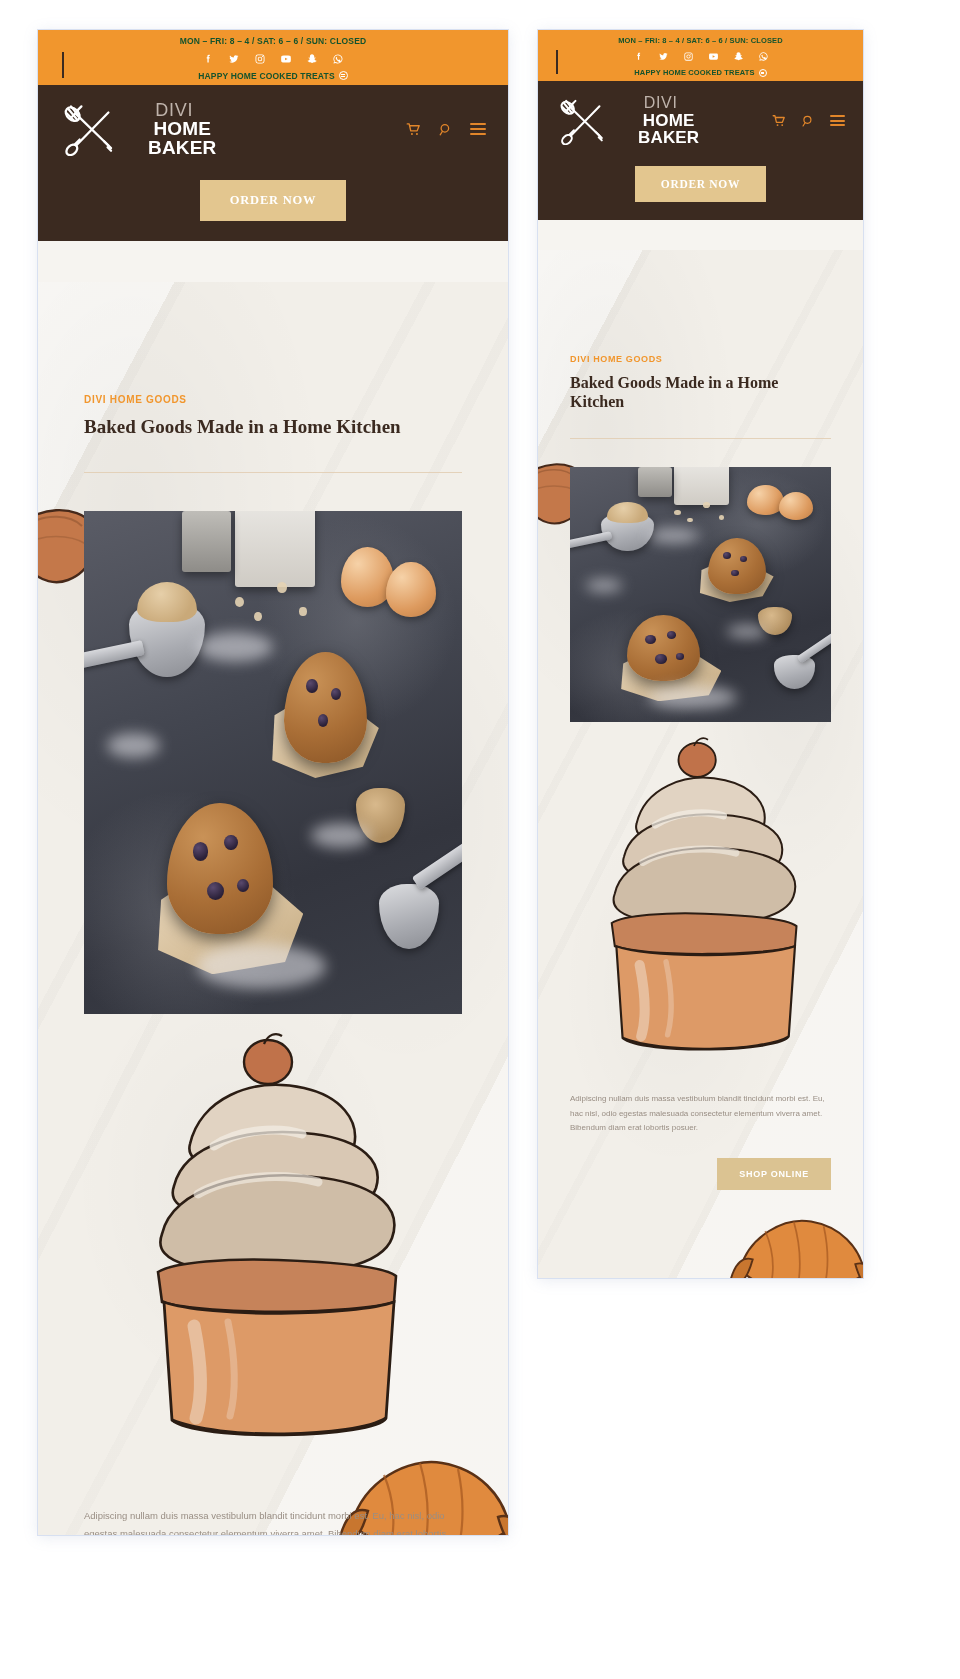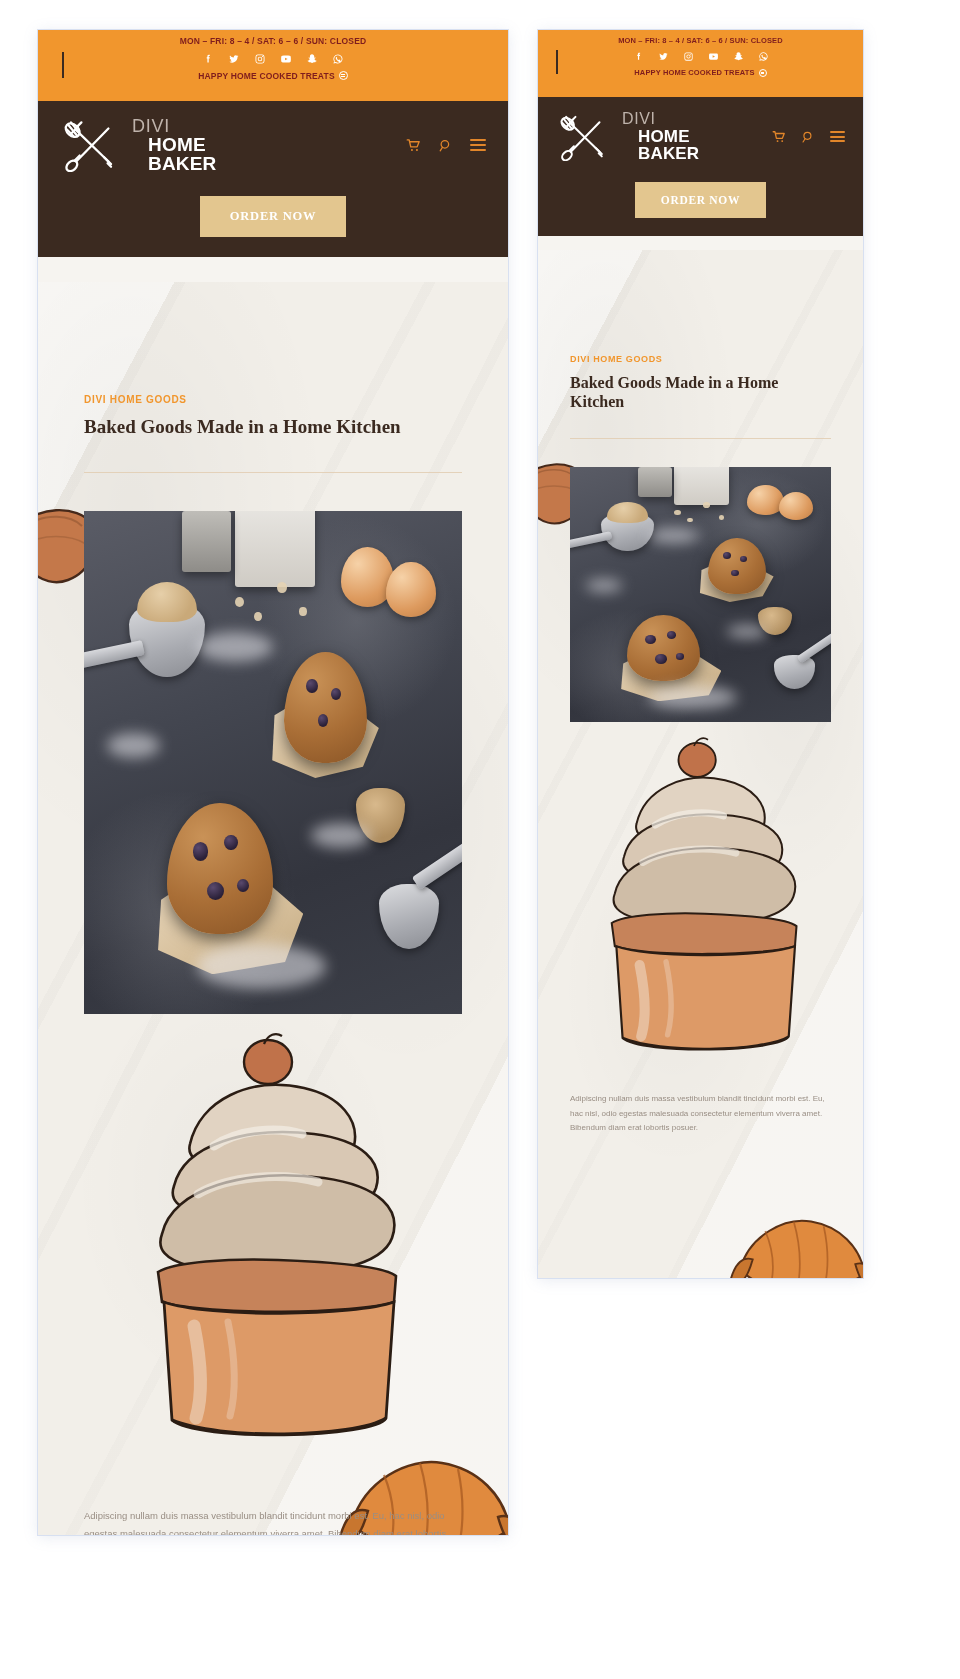--- a/index.html
+++ b/index.html
@@ -58,8 +58,8 @@
   .topbar {
     position: relative;
     background: #f1962d;
-    color: #7f1d1d;
-    padding: 6px 0 20px;
+    color: #14532d;
+    padding: 6px 0 4px;
     text-align: center;
     z-index: 4;
   }

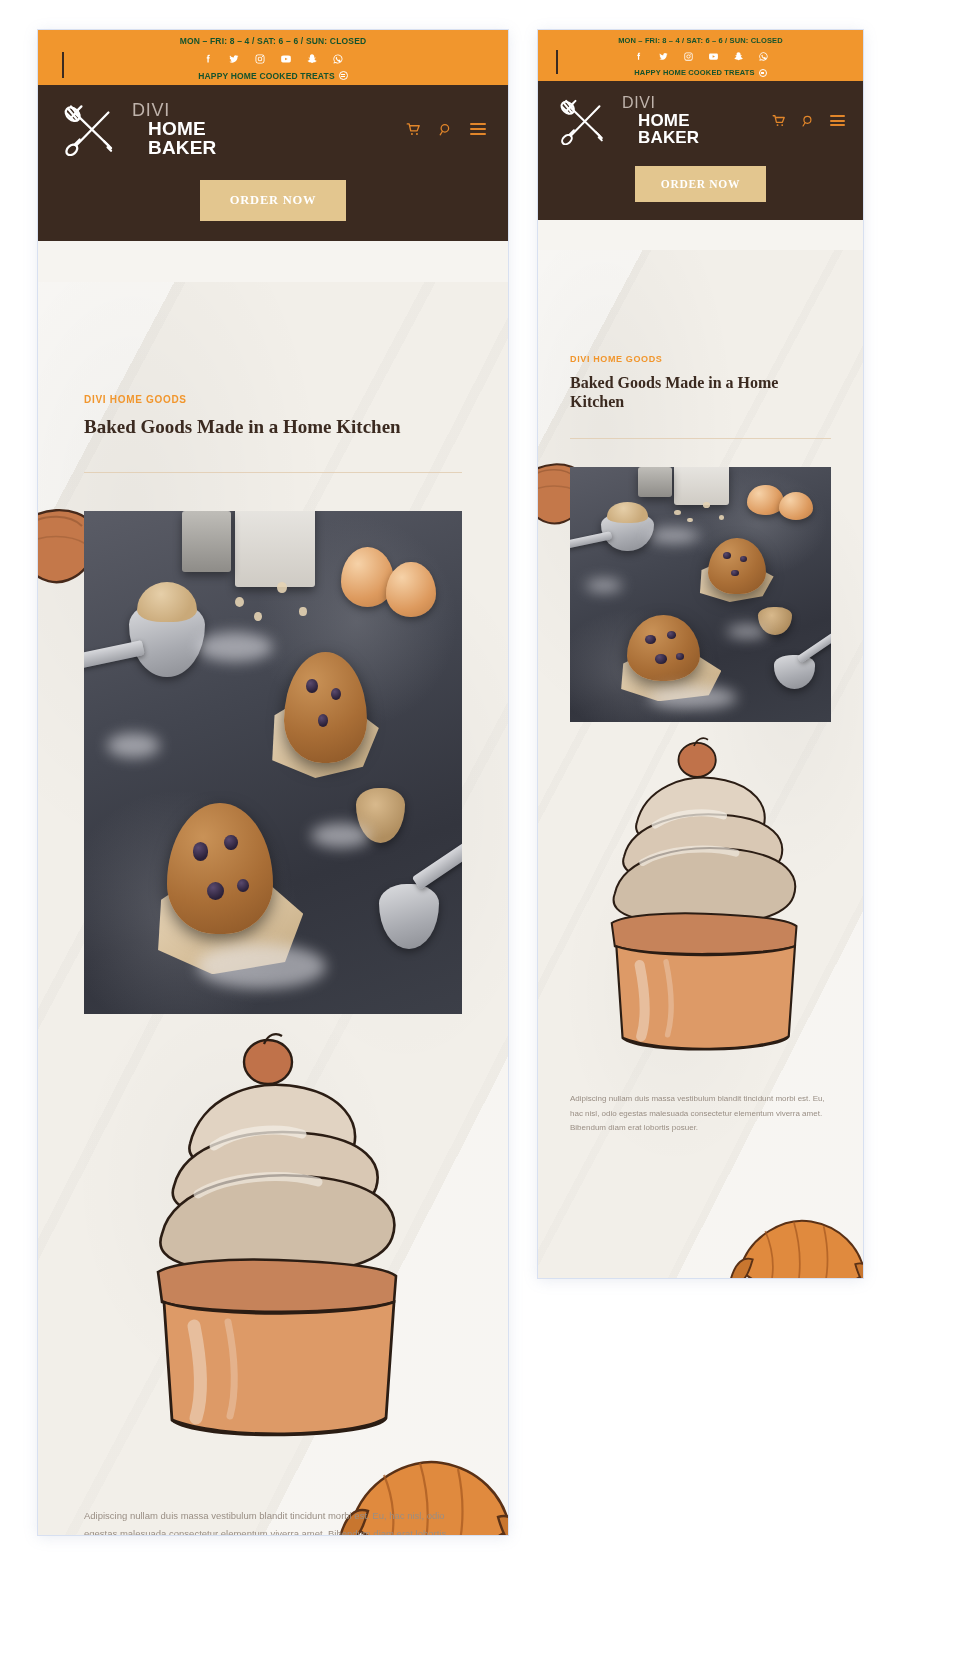--- a/index.html
+++ b/index.html
@@ -134,7 +134,7 @@
     gap: 10px;
   }
   .brand-mark svg { display: block; }
-  .brand-text { line-height: 1.02; }
+  .brand-text { line-height: 1.02; text-align: center; }
   .brand-divi {
     color: #bfb3ab;
     font-weight: 400;

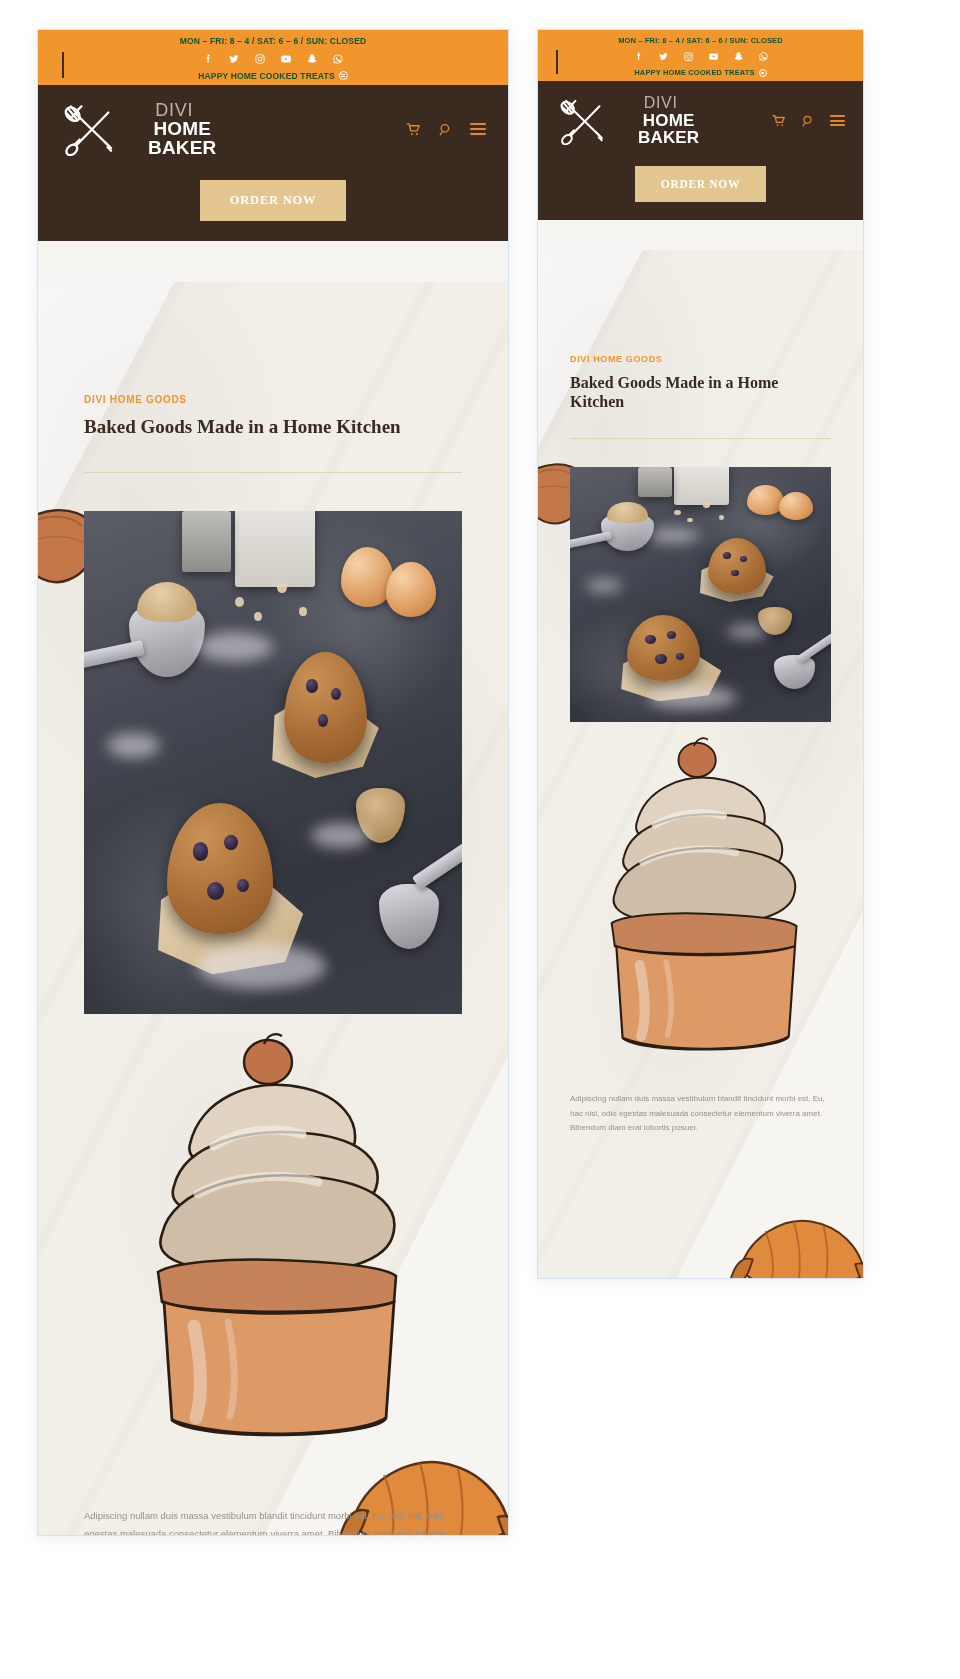--- a/index.html
+++ b/index.html
@@ -707,6 +707,9 @@
 
         <p class="blurb">Adipiscing nullam duis massa vestibulum blandit tincidunt morbi est. Eu, hac nisl, odio egestas malesuada consectetur elementum viverra amet. Bibendum diam erat lobortis posuer.</p>
 
+        <div class="shop-row">
+          <button class="btn-shop">SHOP ONLINE</button>
+        </div>
       </div>
 
       <div class="croissant">

